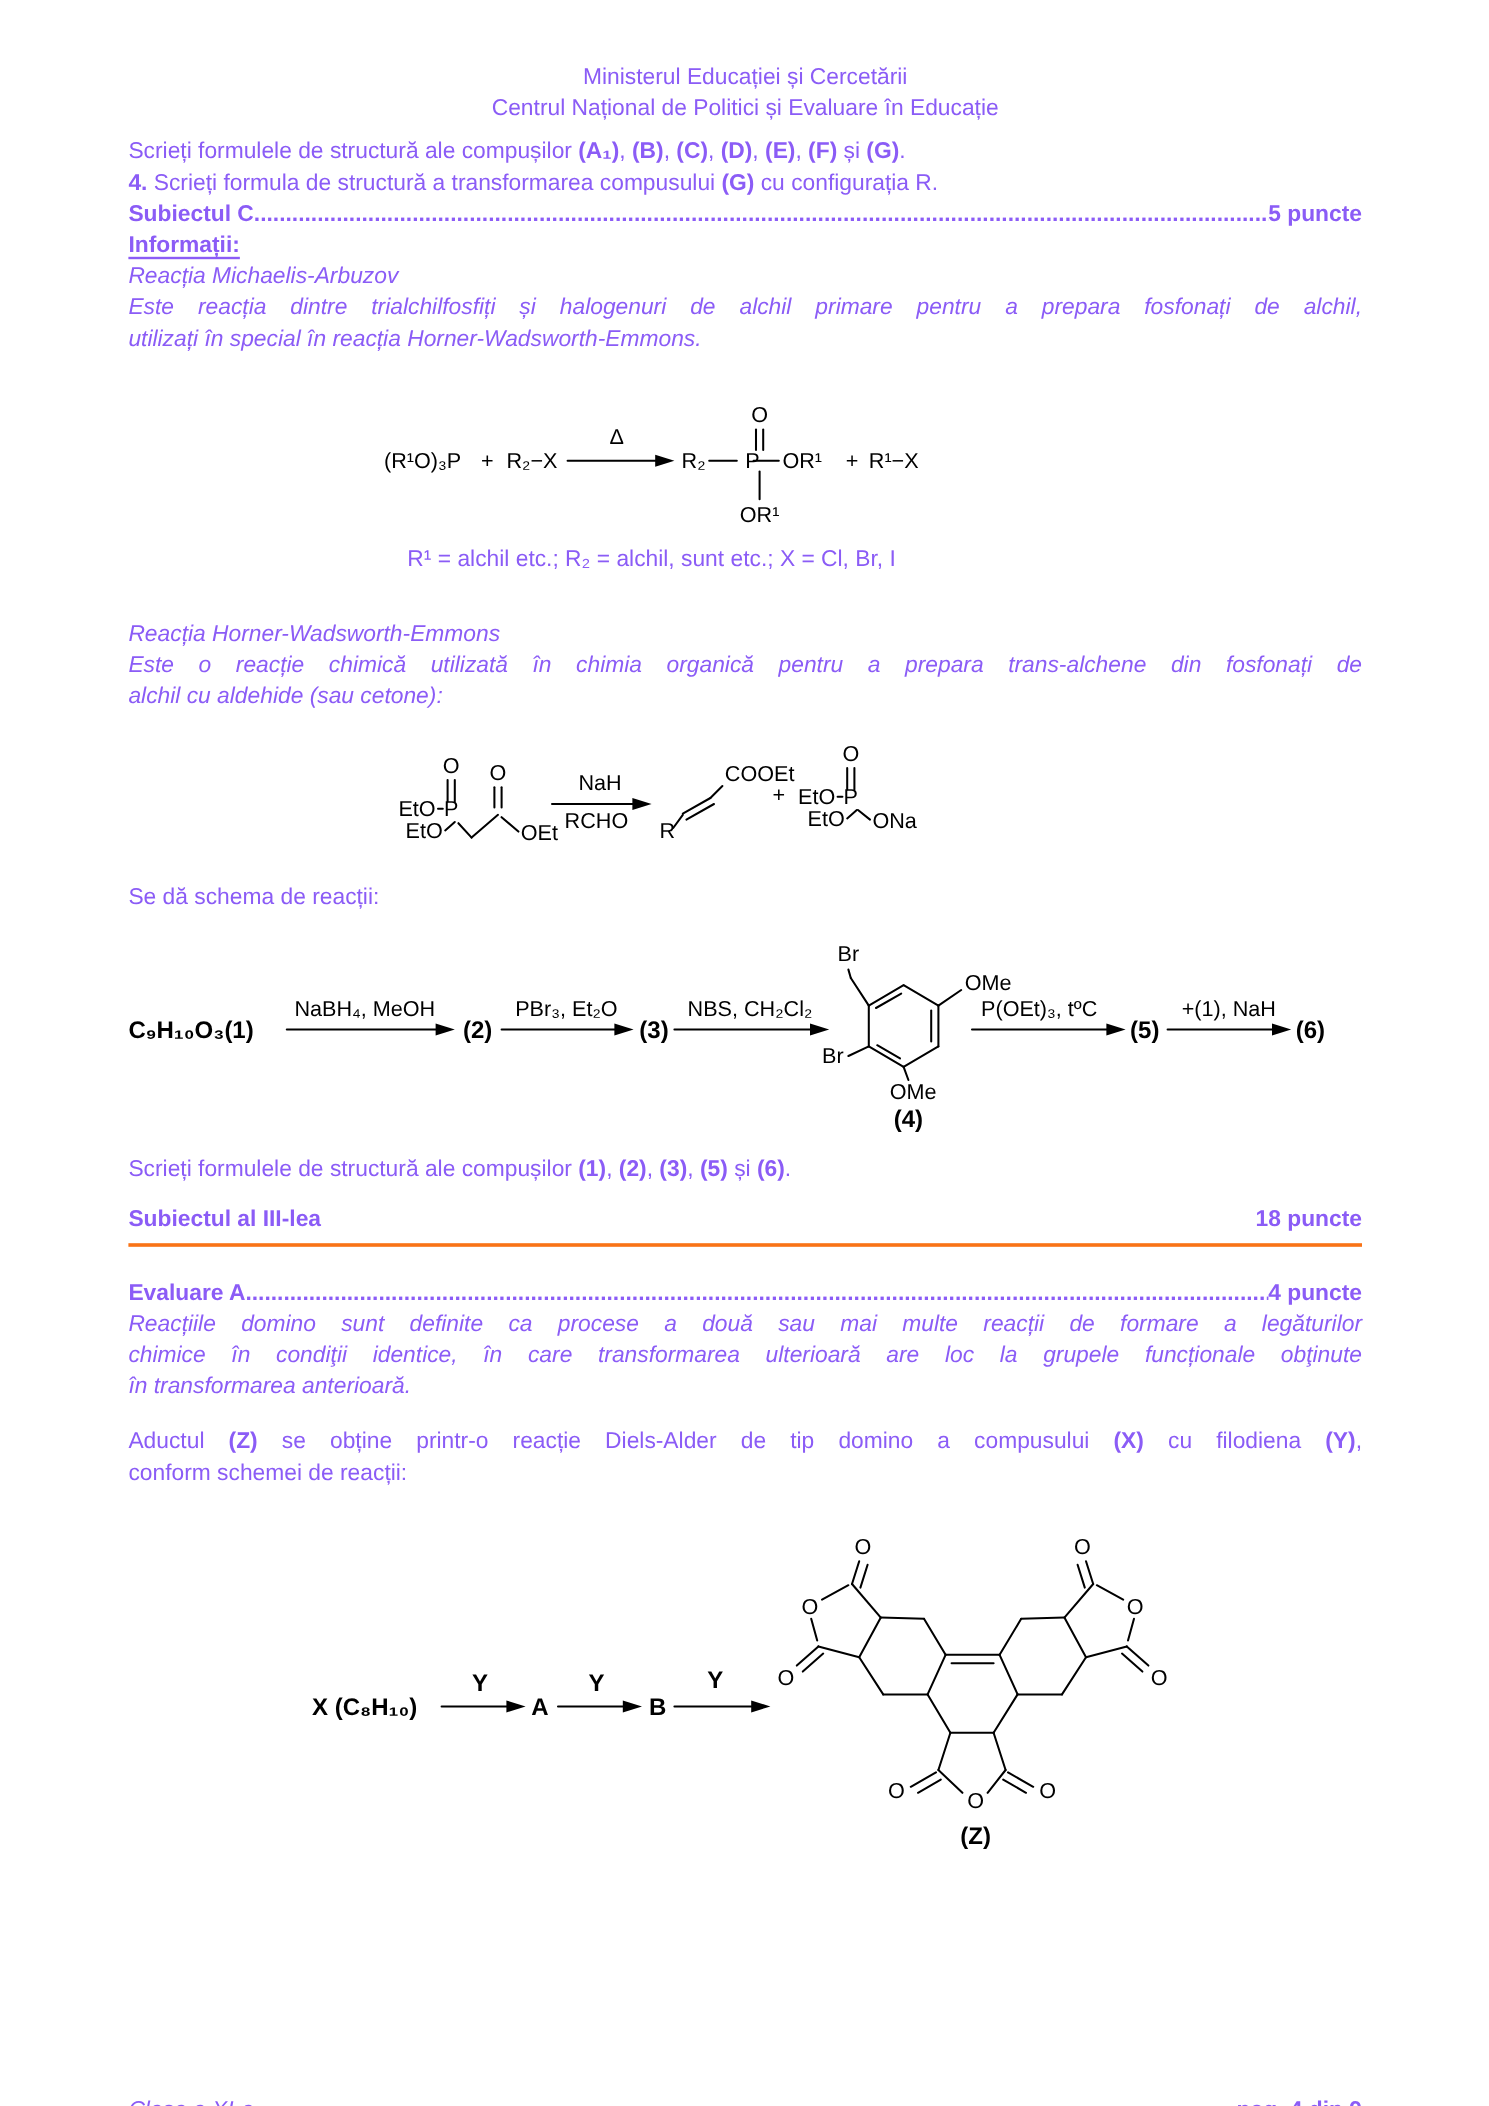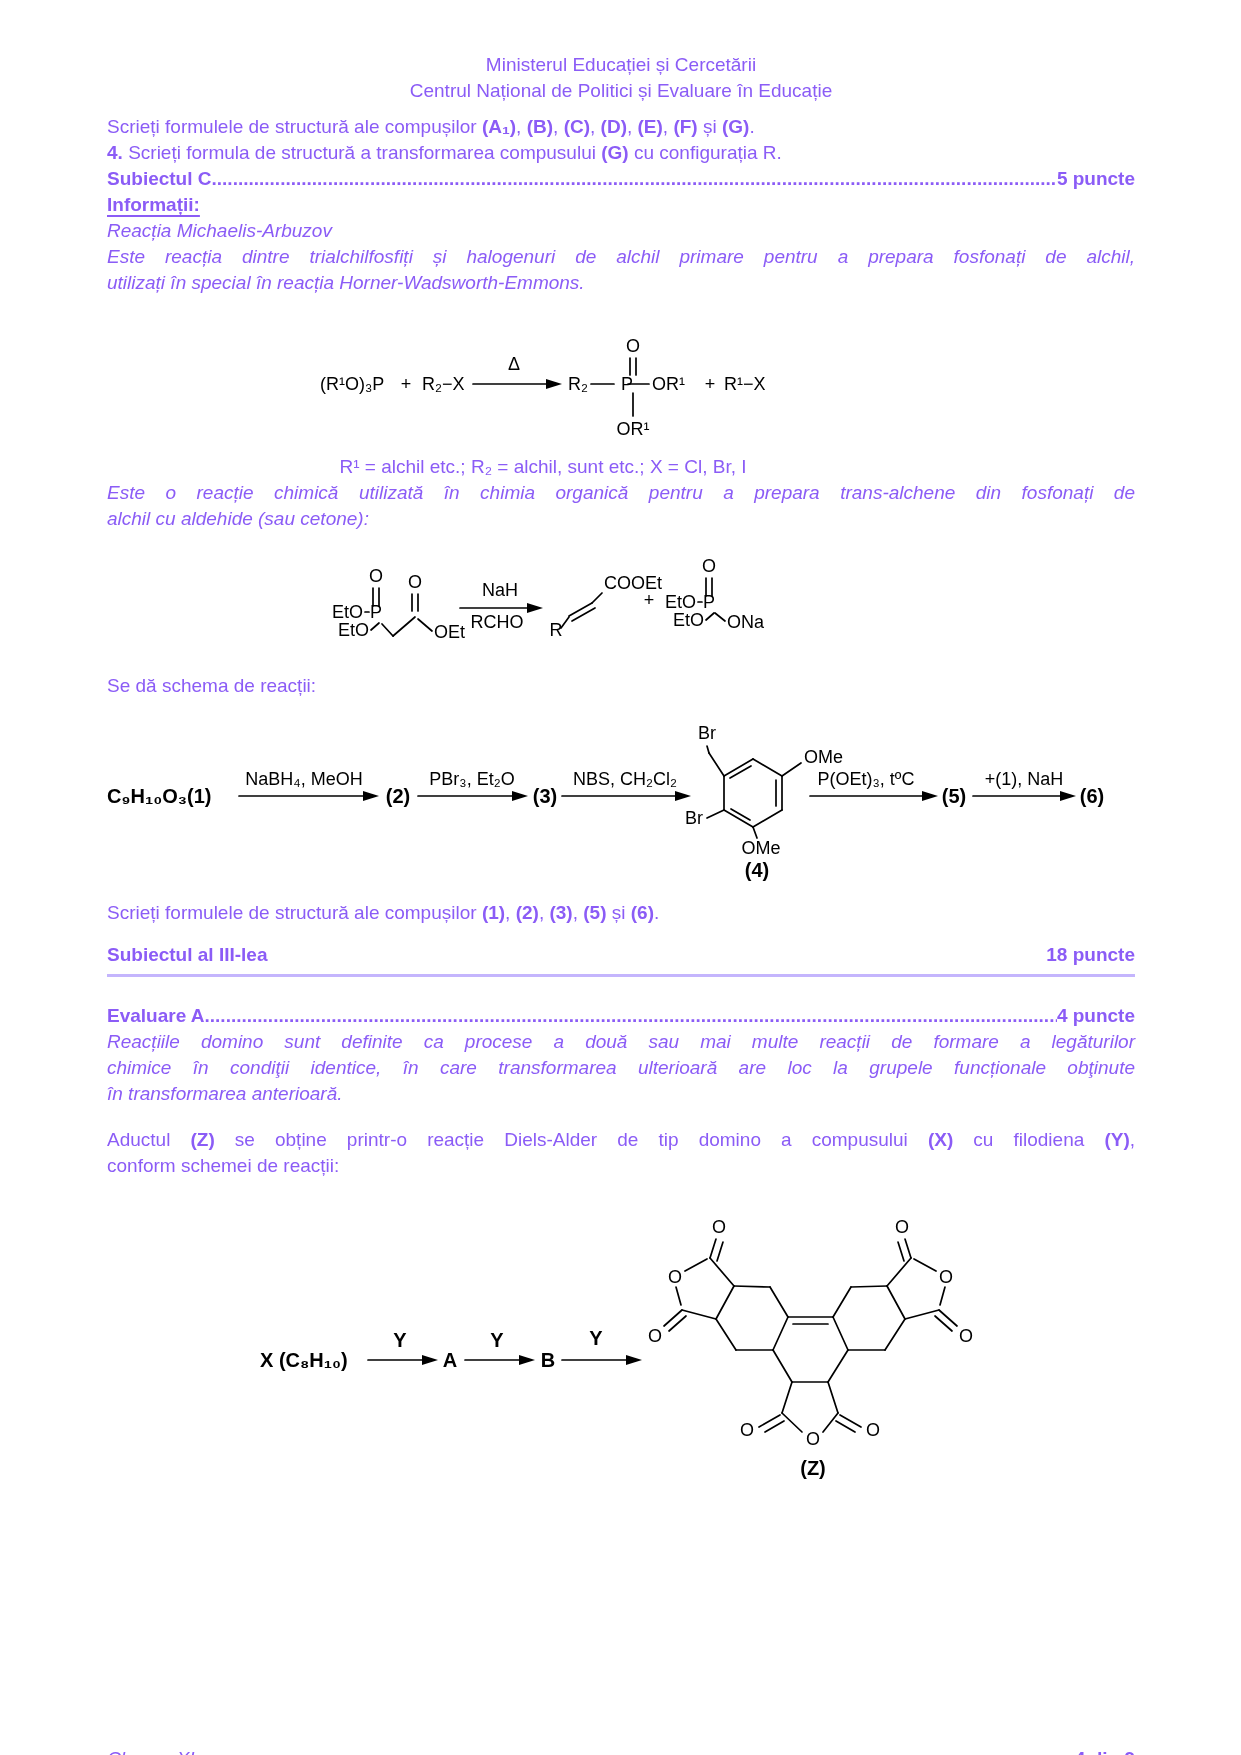--- a/index.html
+++ b/index.html
@@ -76,6 +76,7 @@
     </svg>
     <div class="legend">R¹ = alchil etc.; R₂ = alchil, sunt etc.; X = Cl, Br, I</div>
 
+    <div class="i" style="margin-top:36px;">Reacția Horner-Wadsworth-Emmons</div>
     <div class="i just">
         <div>Este o reacție chimică utilizată în chimia organică pentru a prepara trans-alchene din fosfonați de</div>
         <div>alchil cu aldehide (sau cetone):</div>

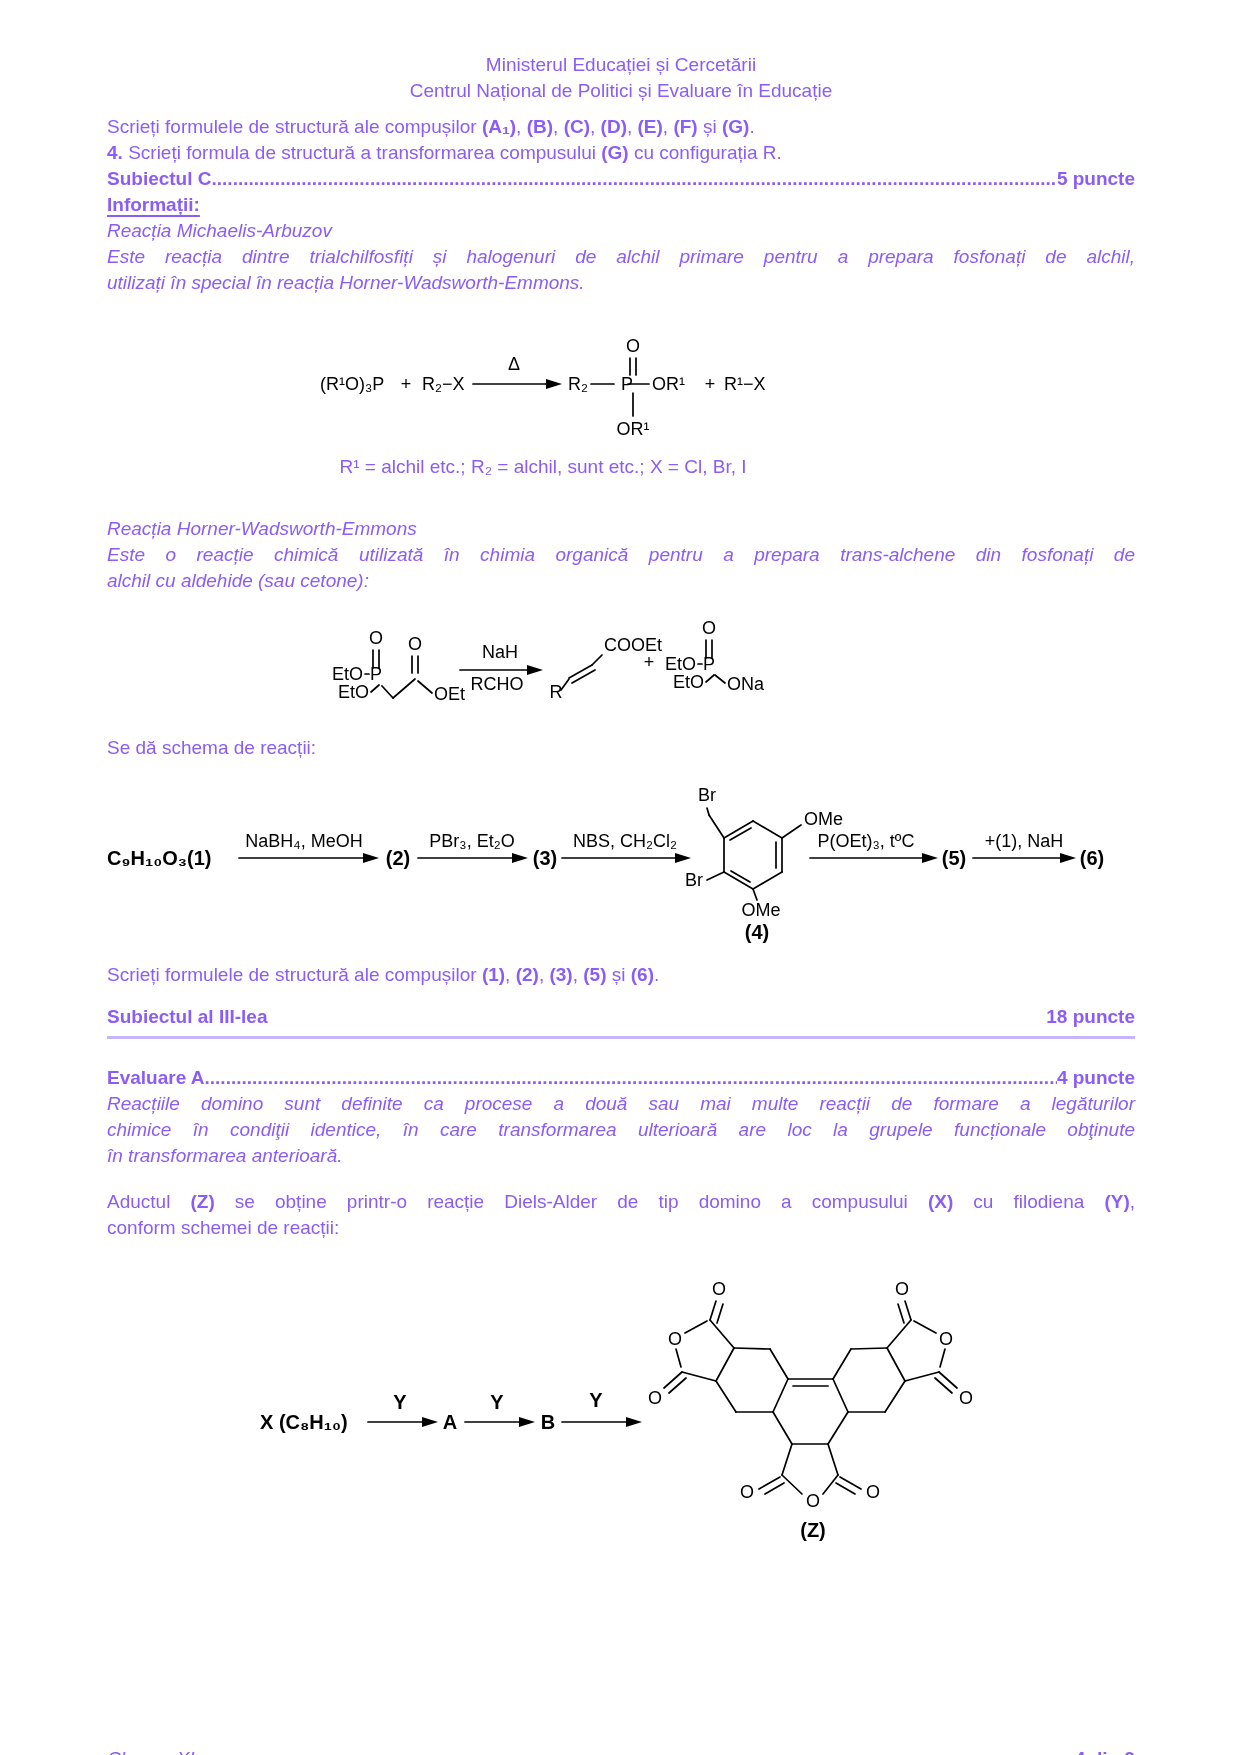--- a/index.html
+++ b/index.html
@@ -15,7 +15,7 @@
   .row-dotted .dots{flex:1;overflow:hidden;white-space:nowrap;}
   .row-dotted .pts{white-space:nowrap;}
   .uline{font-weight:700;text-decoration:underline;text-decoration-thickness:2px;text-underline-offset:4px;}
-  .subj3{display:flex;justify-content:space-between;font-weight:700;border-bottom:3px solid #c4b5fd;padding-bottom:6px;}
+  .subj3{display:flex;justify-content:space-between;font-weight:700;border-bottom:3px solid #f97316;padding-bottom:6px;}
   .just > div{text-align:justify;text-align-last:justify;}
   .just > div:last-child{text-align-last:auto;}
   svg{display:block;}

